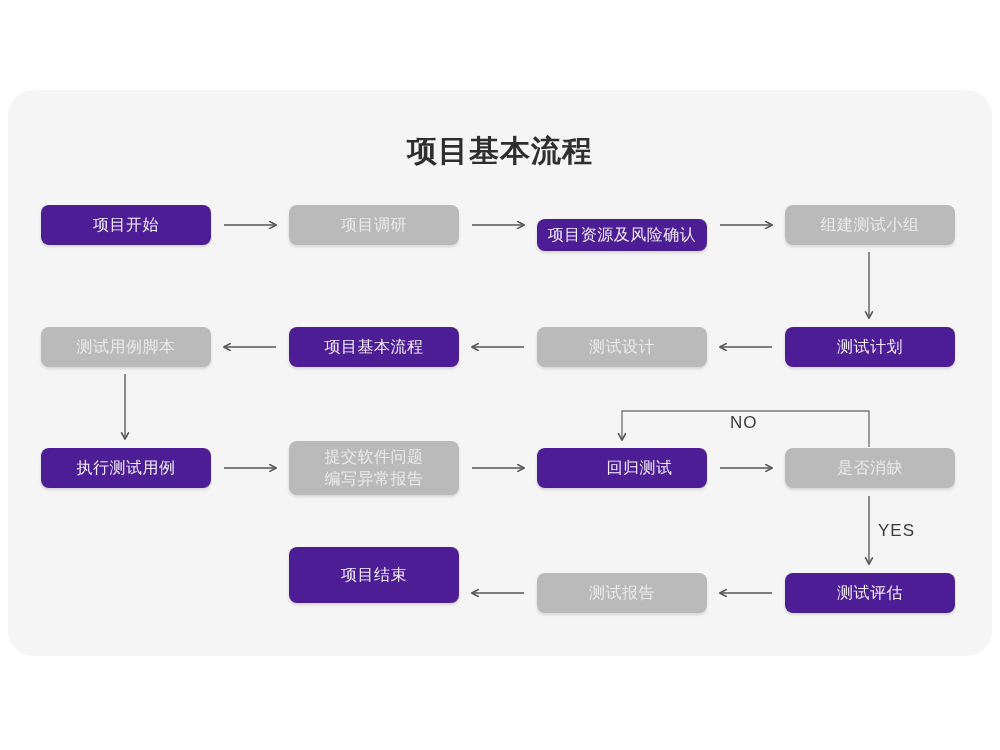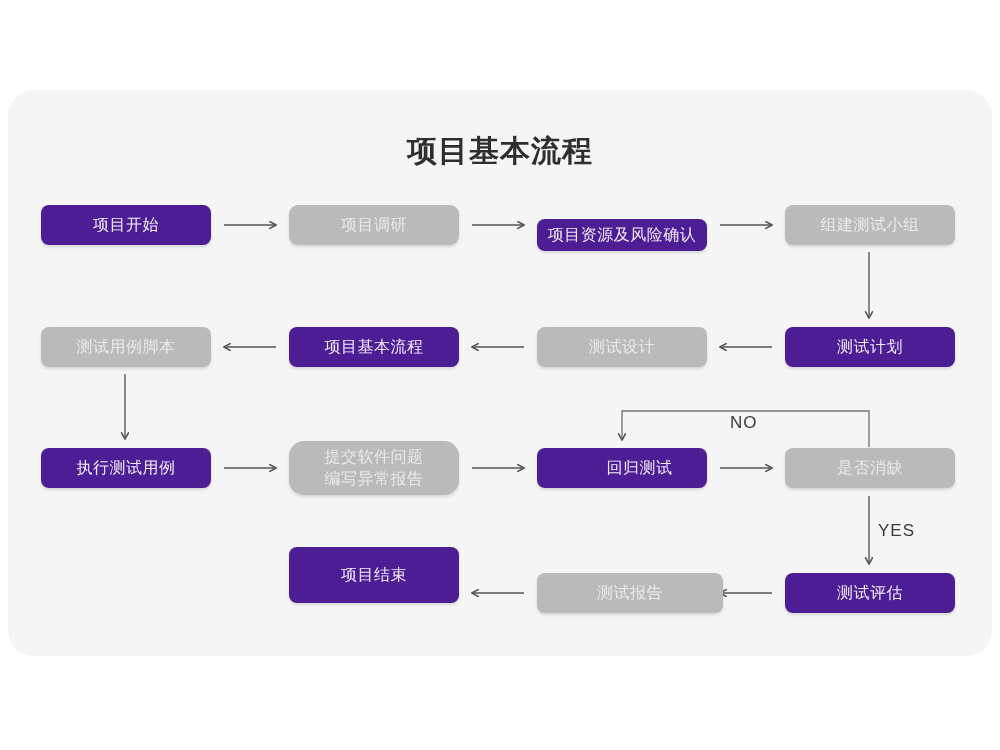--- a/index.html
+++ b/index.html
@@ -118,7 +118,7 @@
   </svg>
 
   <div class="node purple" style="left:41px;  top:205px; width:170px; height:40px;">项目开始</div>
-  <div class="node gray" style="left:289px; top:205px; width:170px; height:40px;border-radius:9px;">项目调研</div>
+  <div class="node gray" style="left:289px; top:205px; width:170px; height:40px;">项目调研</div>
   <div class="node purple" style="left:537px; top:219px; width:170px; height:32px;">项目资源及风险确认</div>
   <div class="node gray" style="left:785px; top:205px; width:170px; height:40px;">组建测试小组</div>
 

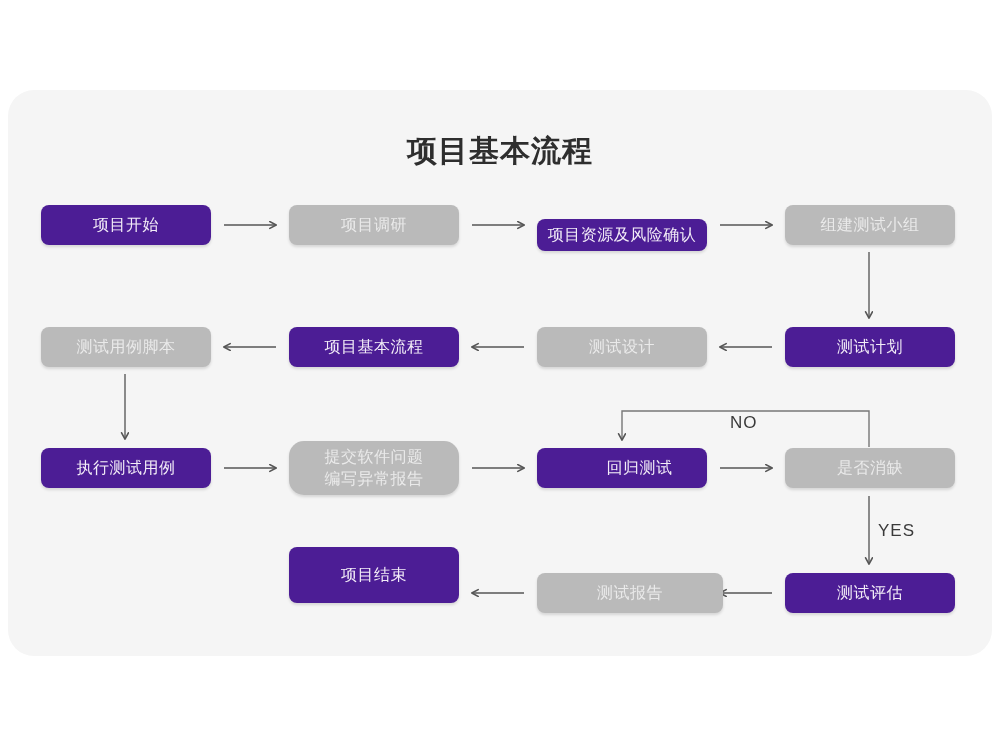--- a/index.html
+++ b/index.html
@@ -128,7 +128,7 @@
   <div class="node purple" style="left:785px; top:327px; width:170px; height:40px;">测试计划</div>
 
   <div class="node purple" style="left:41px;  top:448px; width:170px; height:40px;">执行测试用例</div>
-  <div class="node gray" style="left:289px; top:441px; width:170px; height:54px;border-radius:15px;">提交软件问题
+  <div class="node gray" style="left:289px; top:441px; width:170px; height:54px;">提交软件问题
 编写异常报告</div>
   <div class="node purple" style="left:537px; top:448px; width:170px; height:40px;padding-left:35px;">回归测试</div>
   <div class="node gray" style="left:785px; top:448px; width:170px; height:40px;">是否消缺</div>

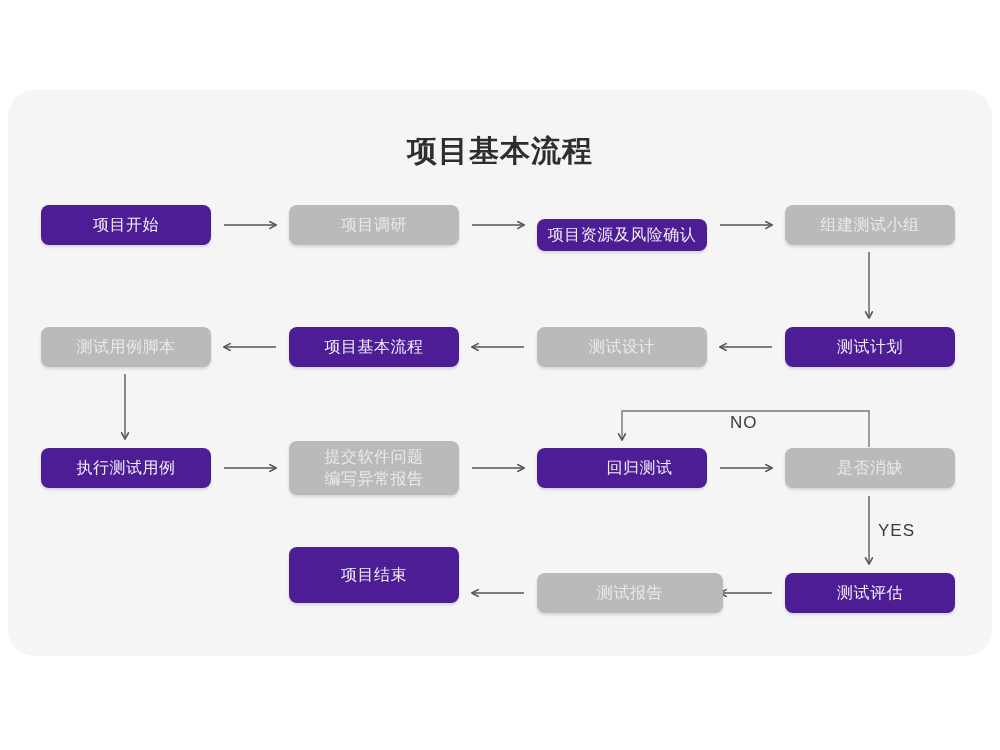--- a/index.html
+++ b/index.html
@@ -134,7 +134,7 @@
   <div class="node gray" style="left:785px; top:448px; width:170px; height:40px;">是否消缺</div>
 
   <div class="node purple" style="left:289px; top:547px; width:170px; height:56px;">项目结束</div>
-  <div class="node gray" style="left:537px; top:573px; width:186px; height:40px;">测试报告</div>
+  <div class="node gray" style="left:537px; top:573px; width:170px; height:40px;">测试报告</div>
   <div class="node purple" style="left:785px; top:573px; width:170px; height:40px;">测试评估</div>
 
   <div class="edge-label" style="left:730px; top:413px;">NO</div>

